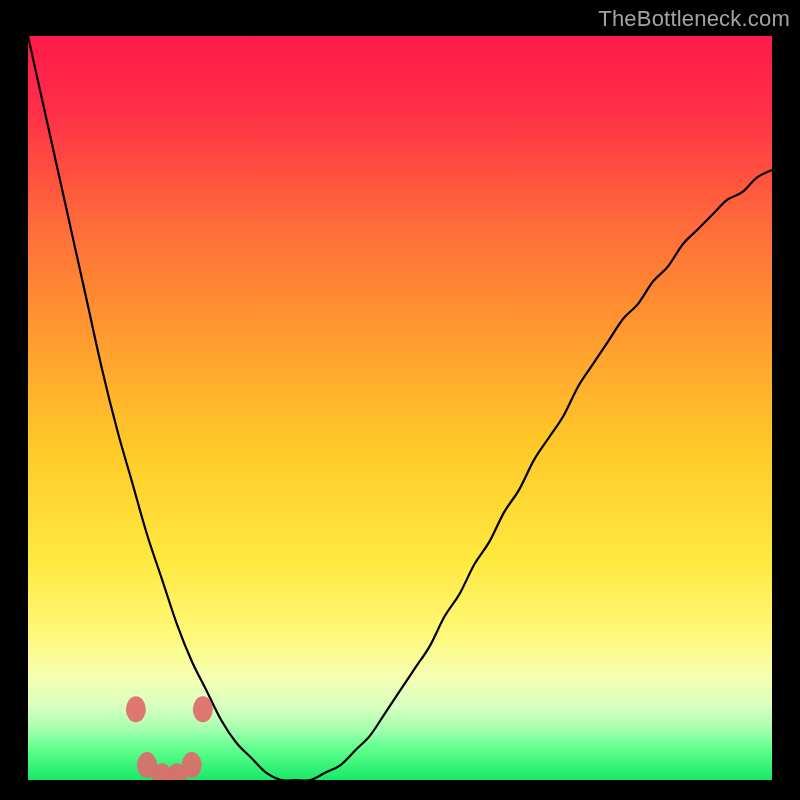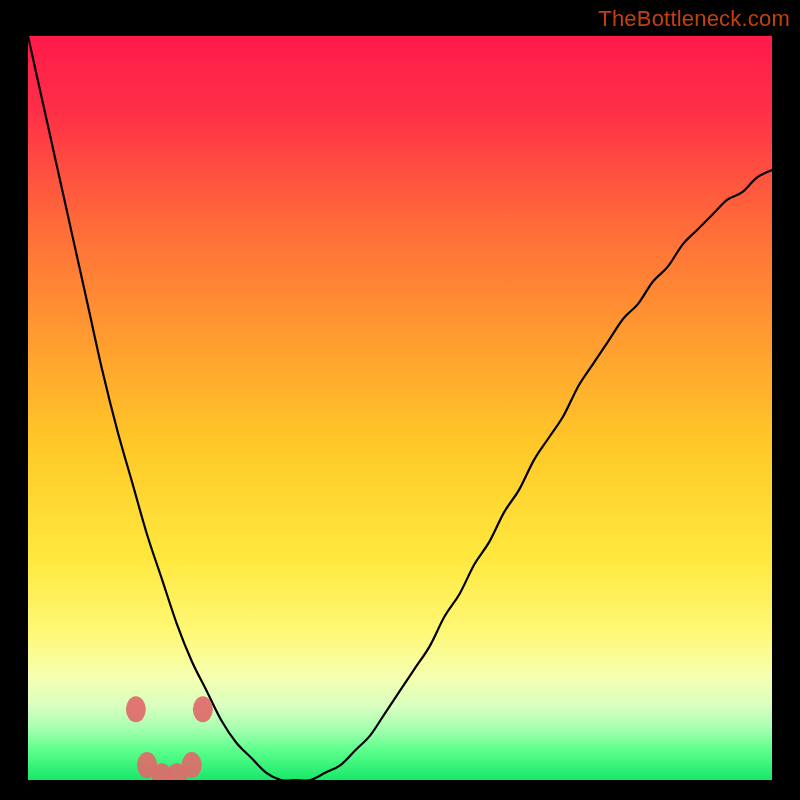--- a/index.html
+++ b/index.html
@@ -29,7 +29,7 @@
     position: absolute;
     top: 6px;
     right: 10px;
-    color: #c2410c;
+    color: #a3a3a3;
     font-size: 22px;
     font-weight: 500;
     letter-spacing: 0.2px;

